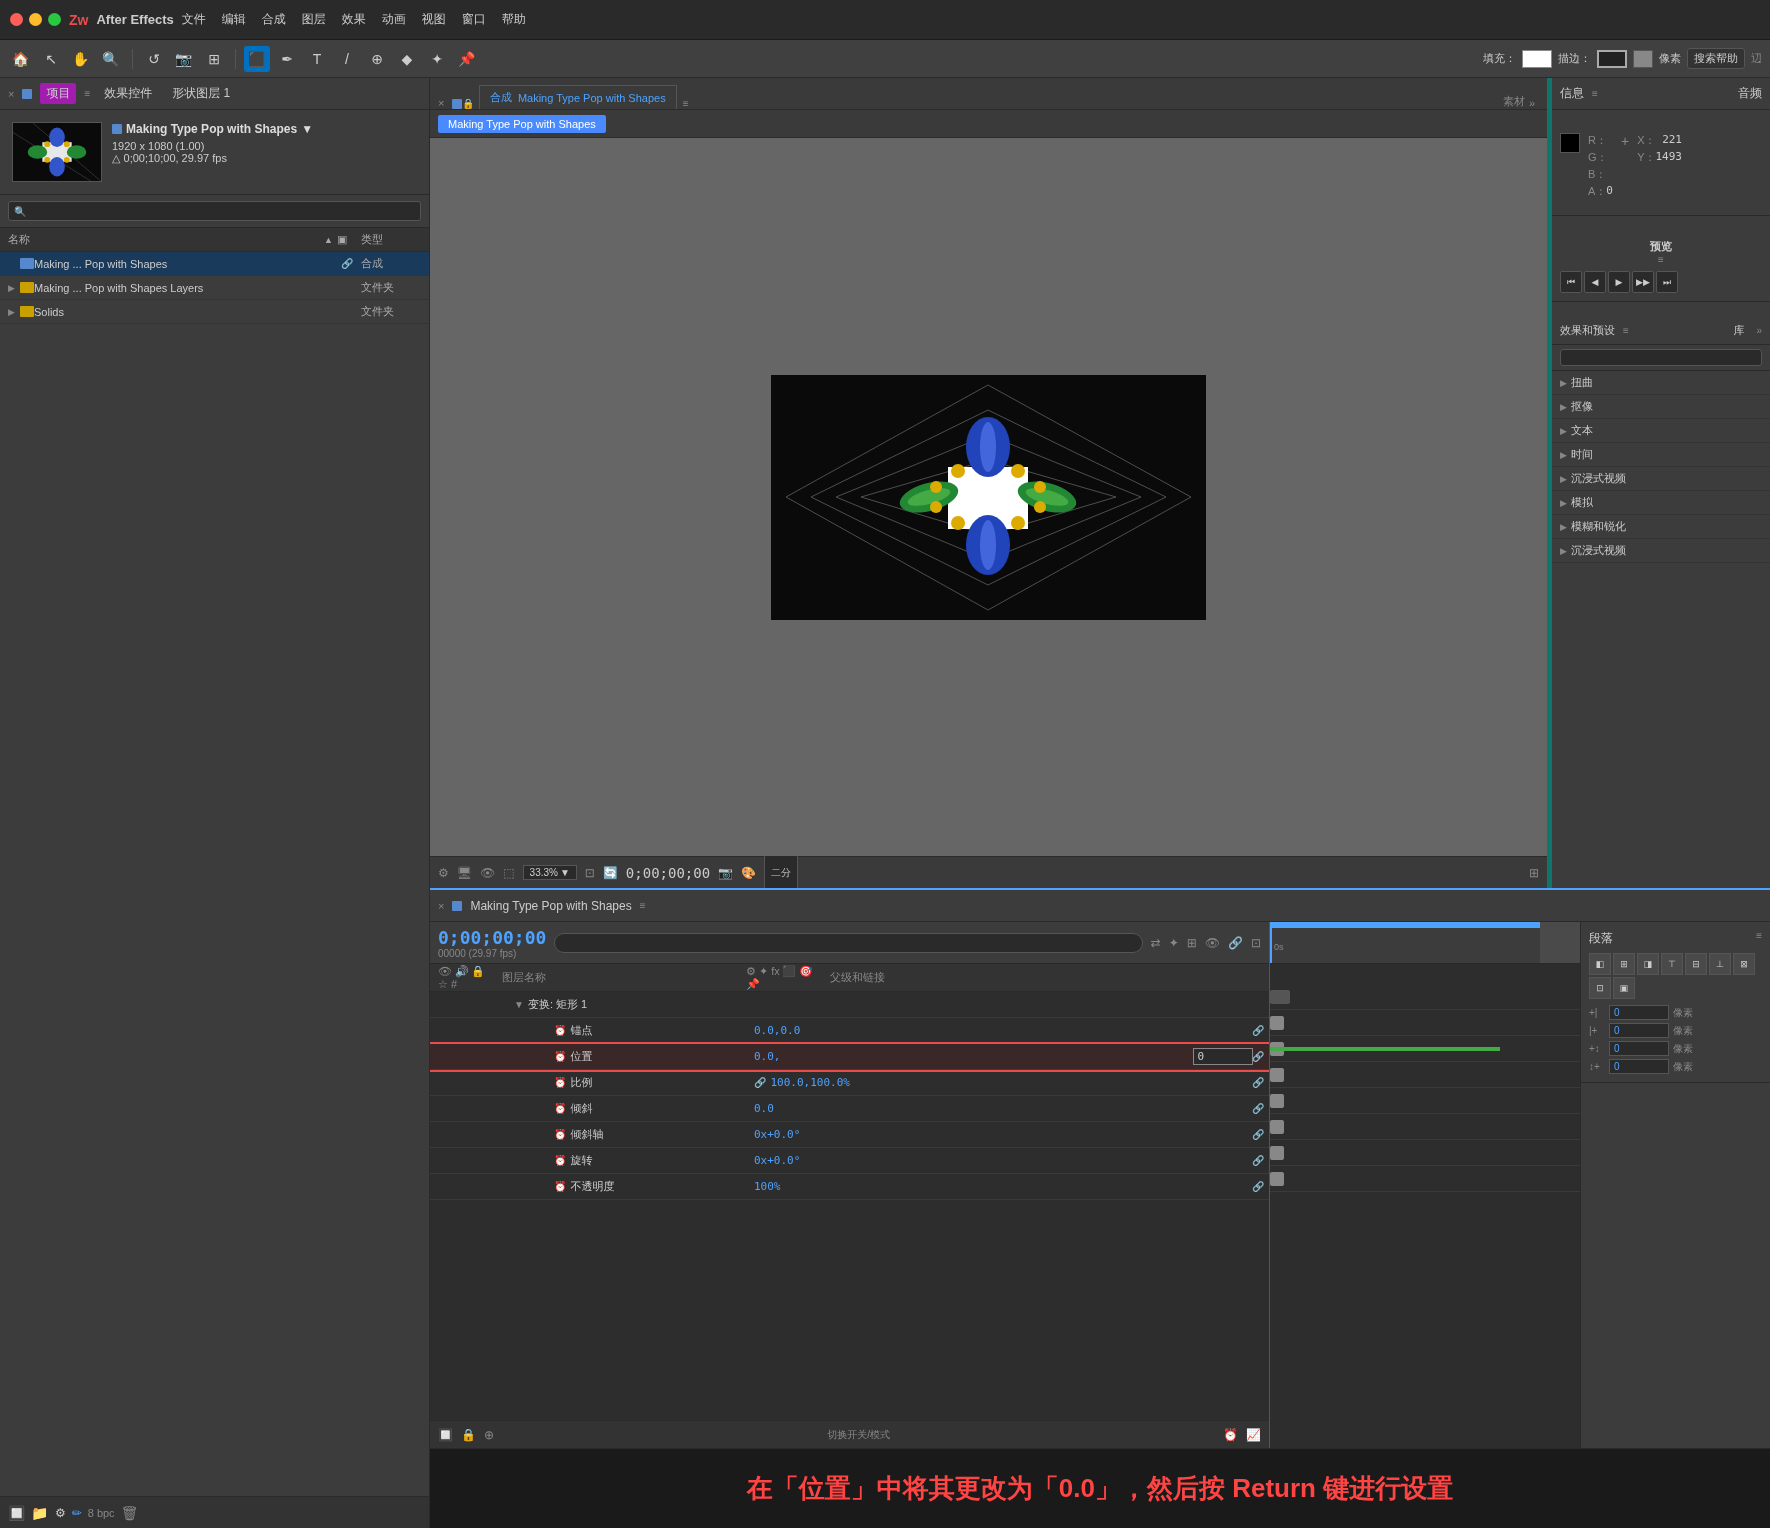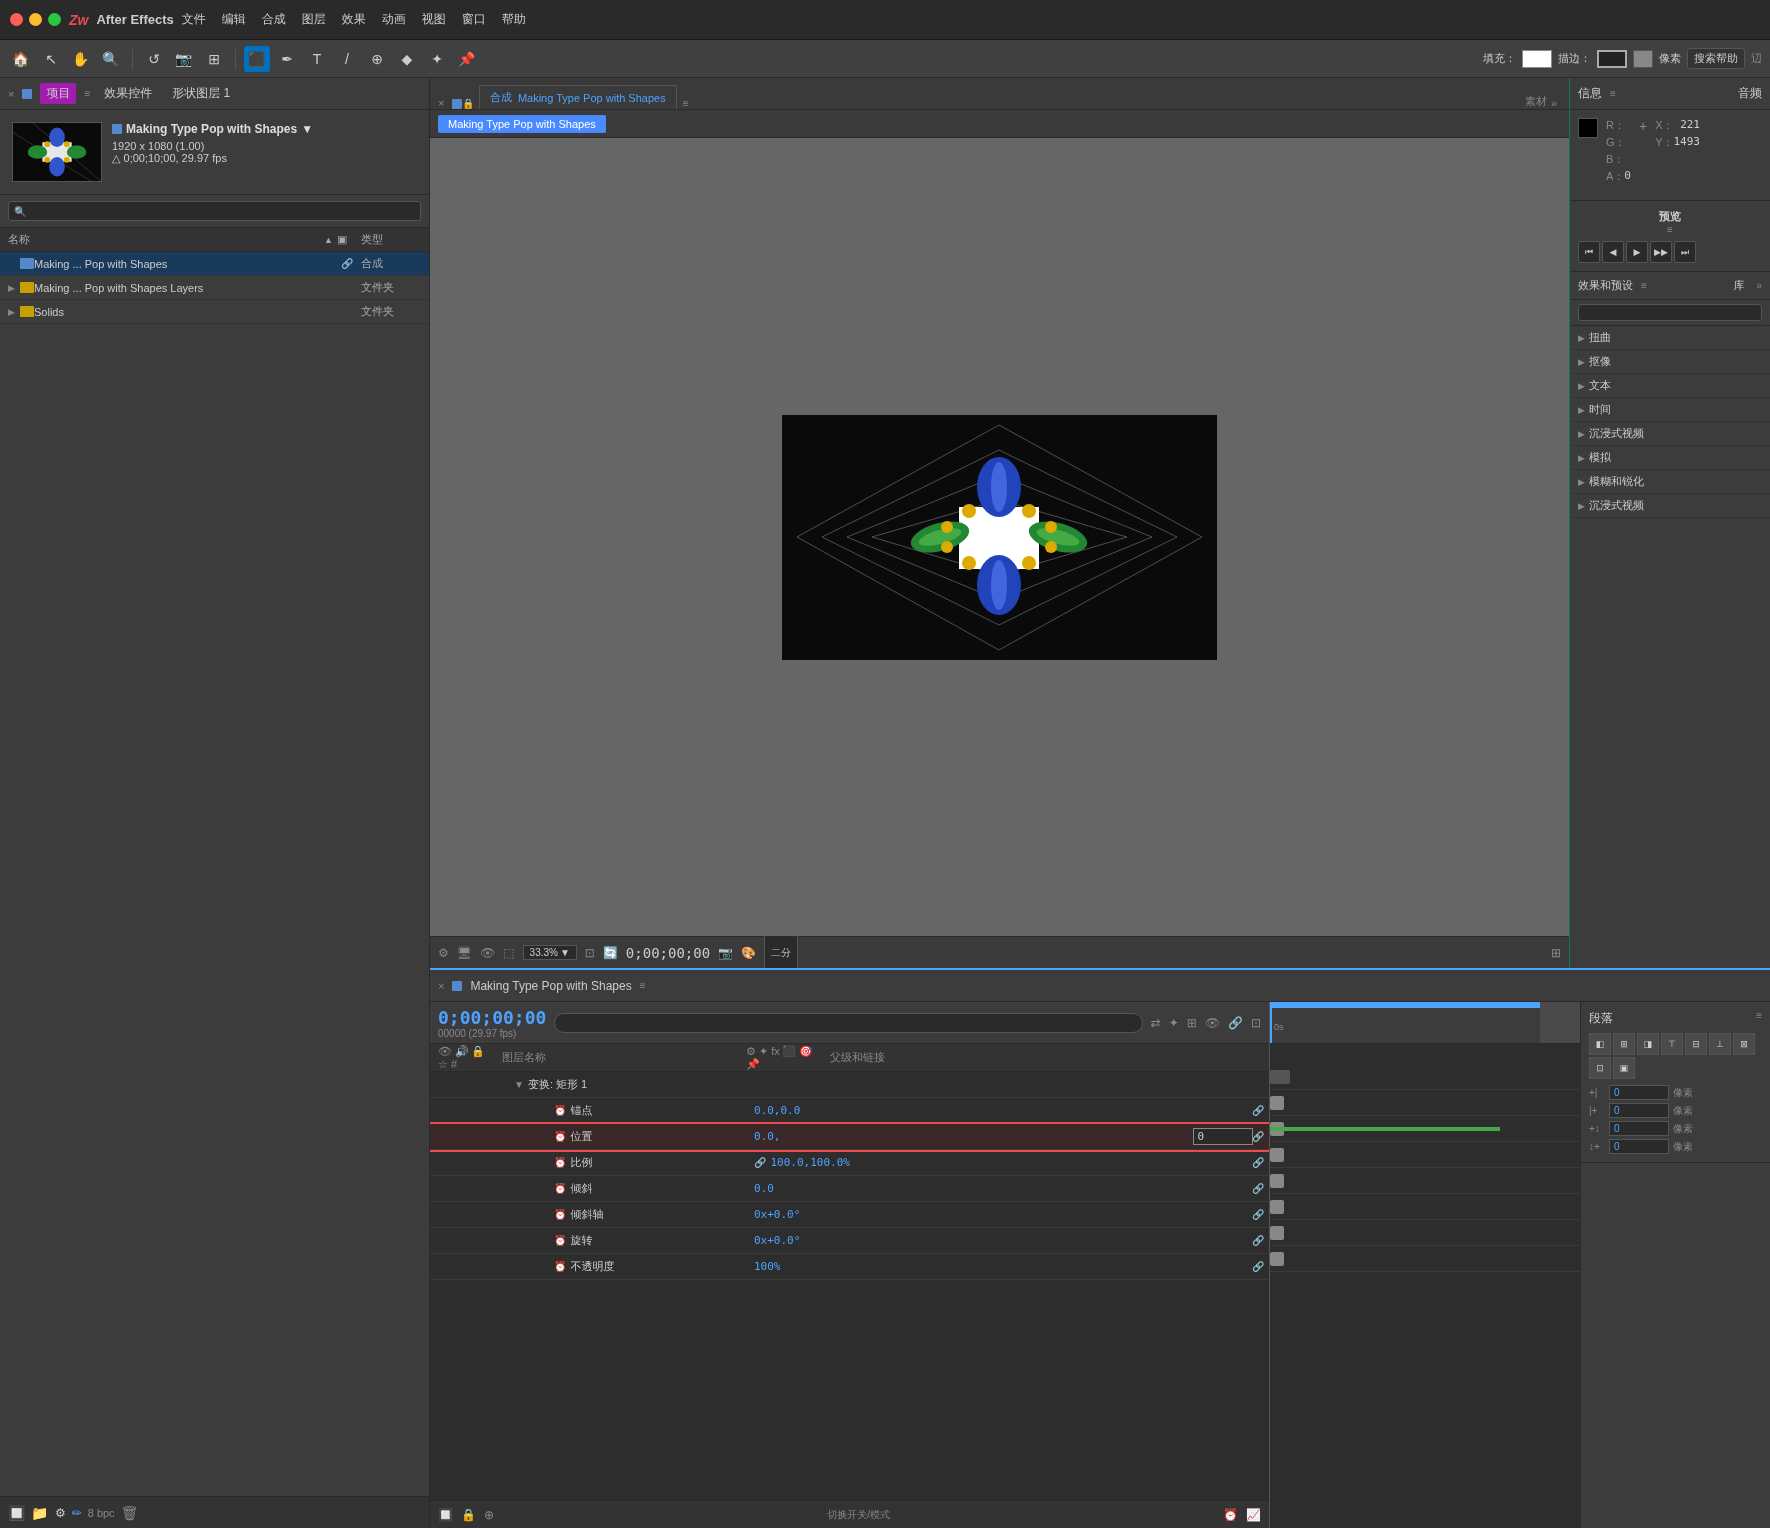--- a/index.html
+++ b/index.html
@@ -45,7 +45,6 @@
       color: #e84c4c;
       font-weight: bold;
       font-size: 14px;
-      font-style: italic;
     }
     .menu-bar {
       display: flex;

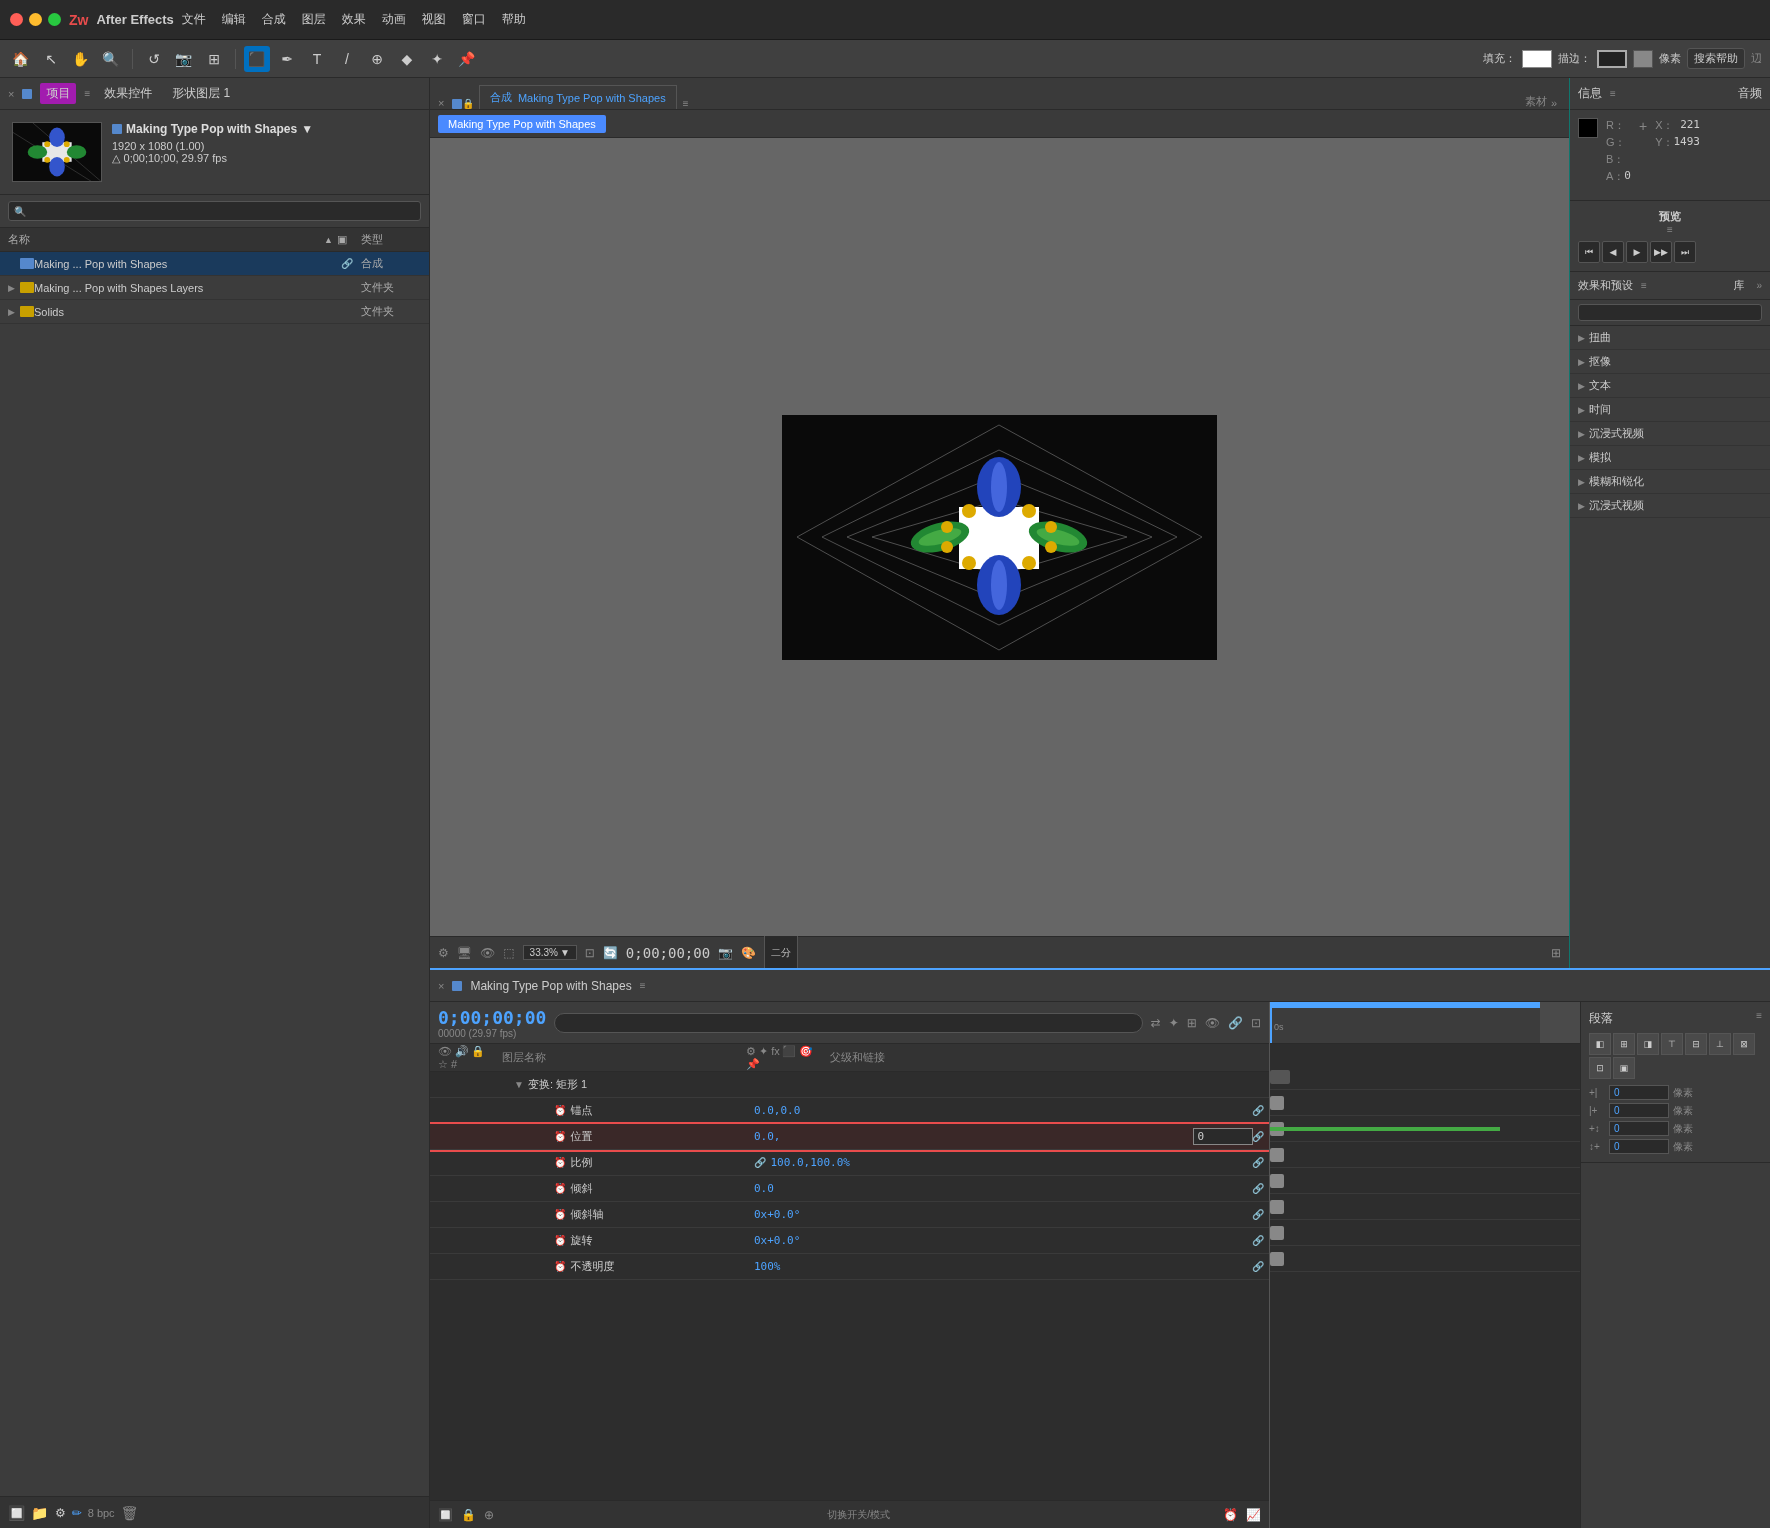--- a/index.html
+++ b/index.html
@@ -339,11 +339,12 @@
 
     
     .right-panel {
-      width: 201px;
+      width: 223px;
       background: #3c3c3c;
-      border-left: 1px solid #0f766e;
+      border-left: 5px solid #0f766e;
       display: flex;
       flex-direction: column;
+      gap: 15px;
     }
     .info-section {
       padding: 8px;

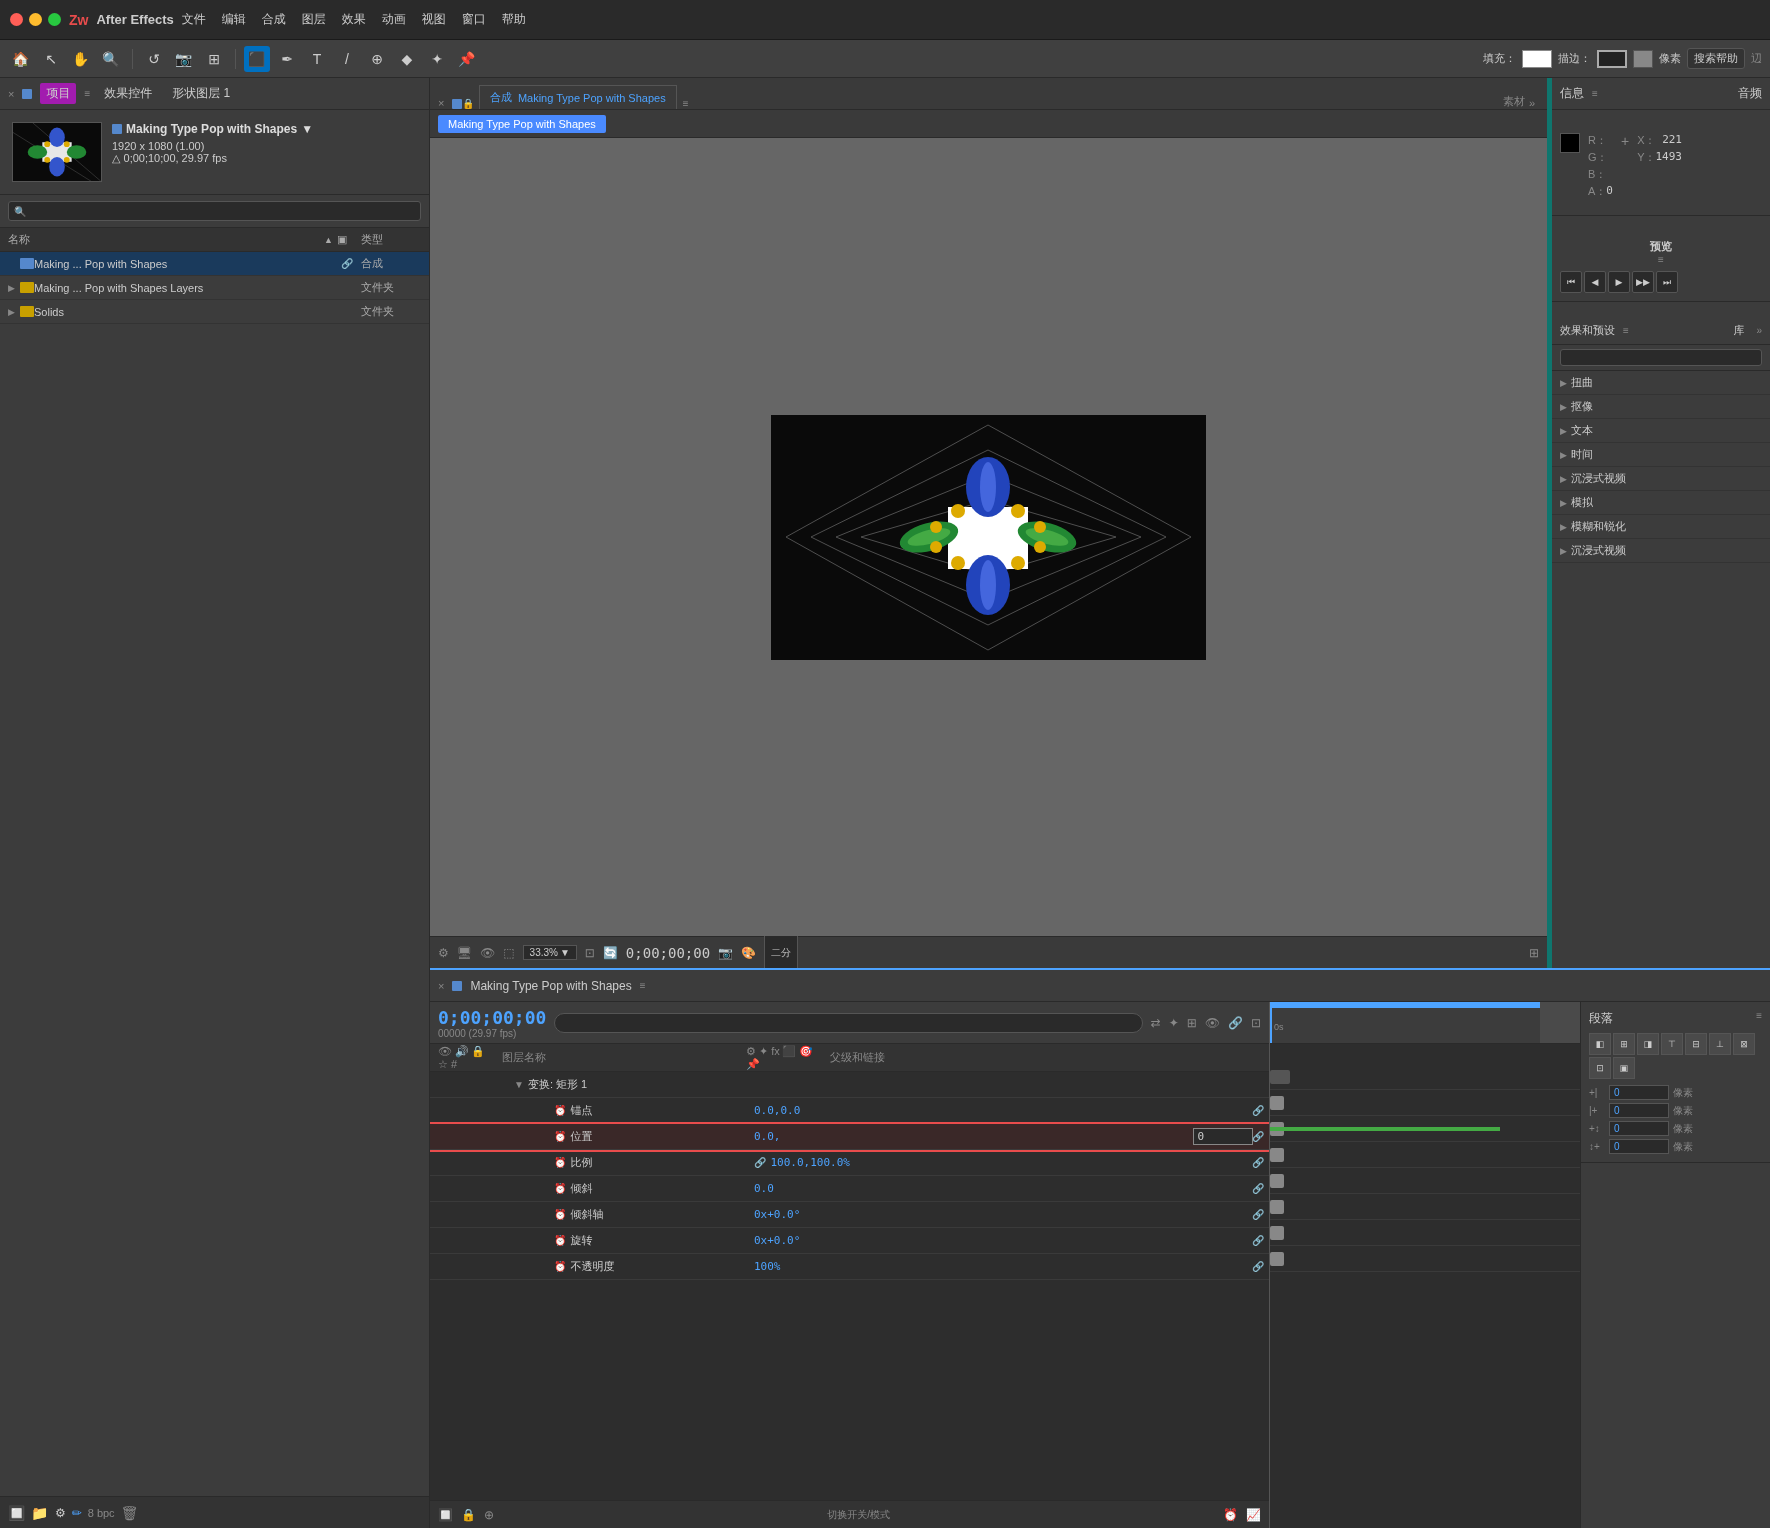--- a/index.html
+++ b/index.html
@@ -1273,6 +1273,9 @@
       </div>
     </div>
 
+    <div class="instruction-bar">
+      <div class="instruction-text">在「位置」中将其更改为「0.0」，然后按 Return 键进行设置</div>
+    </div>
   </div>
 </div>
 

